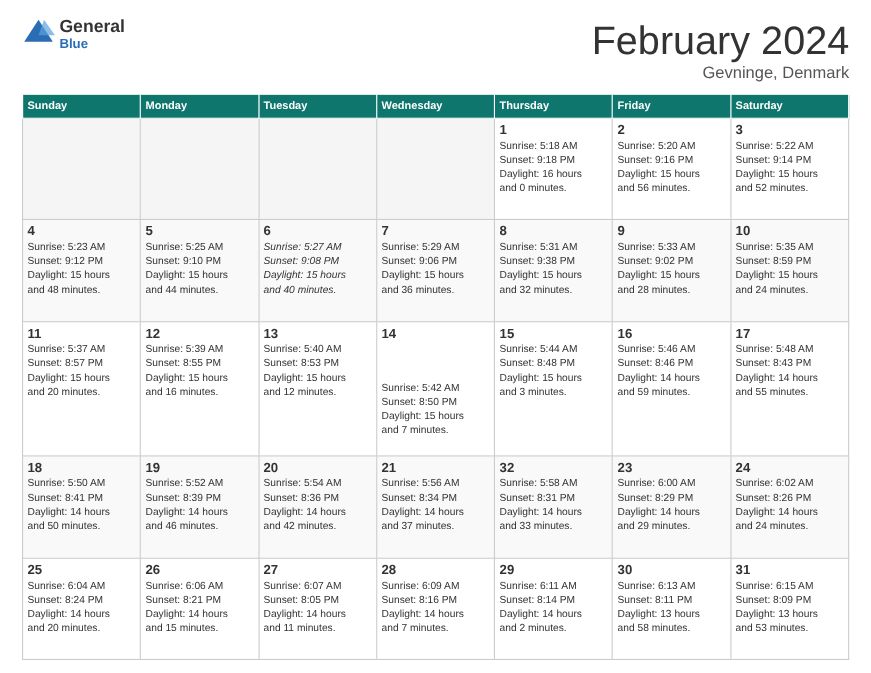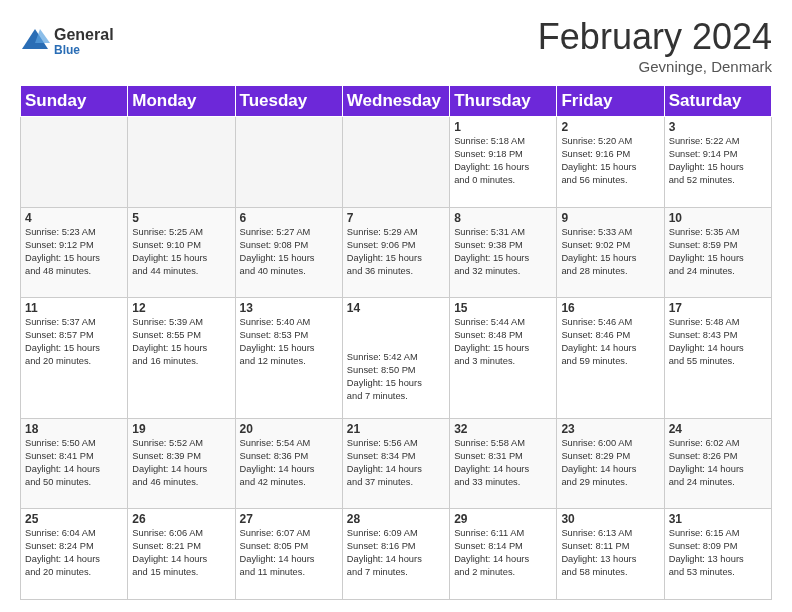--- a/index.html
+++ b/index.html
@@ -25,9 +25,8 @@
     }
     .logo {
       display: flex;
-      align-items: center;
+      align-items: flex-start;
       gap: 4px;
-      margin-top: 10px;
     }
     .logo-text {
       display: flex;

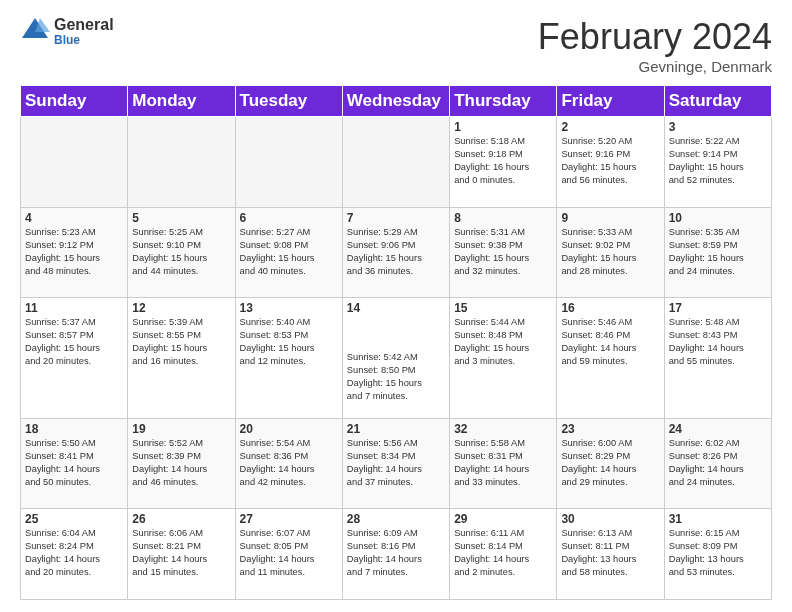--- a/index.html
+++ b/index.html
@@ -66,9 +66,9 @@
       table-layout: fixed;
     }
     .calendar-table th {
-      background: #6d28d9;
+      background: #0f766e;
       color: #fff;
-      font-size: 17px;
+      font-size: 10px;
       font-weight: bold;
       padding: 5px 4px;
       text-align: left;

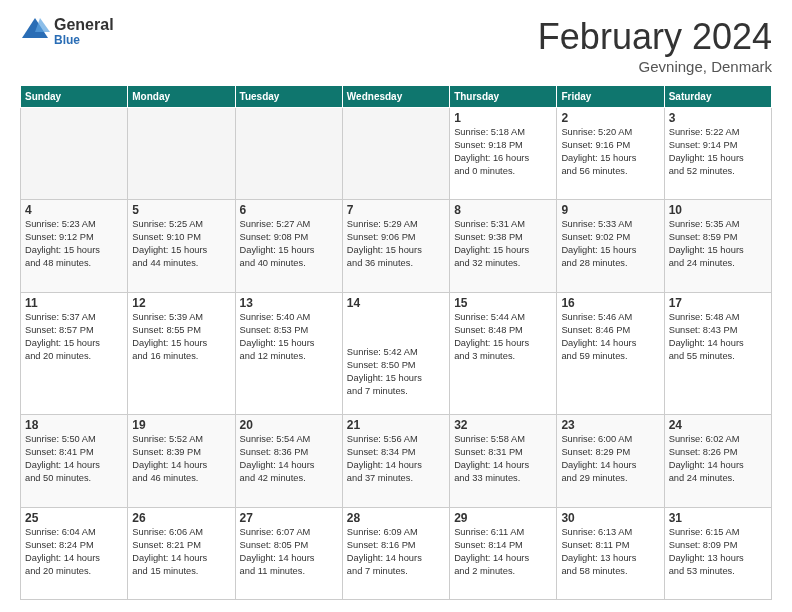--- a/index.html
+++ b/index.html
@@ -179,7 +179,7 @@
           </td>
           <td>
             <span class="day-number">6</span>
-            <div class="day-info" style="white-space: pre-line;">Sunrise: 5:27 AM
+            <div class="day-info" style="white-space: pre-line; font-style: italic;">Sunrise: 5:27 AM
 Sunset: 9:08 PM
 Daylight: 15 hours
 and 40 minutes.</div>

